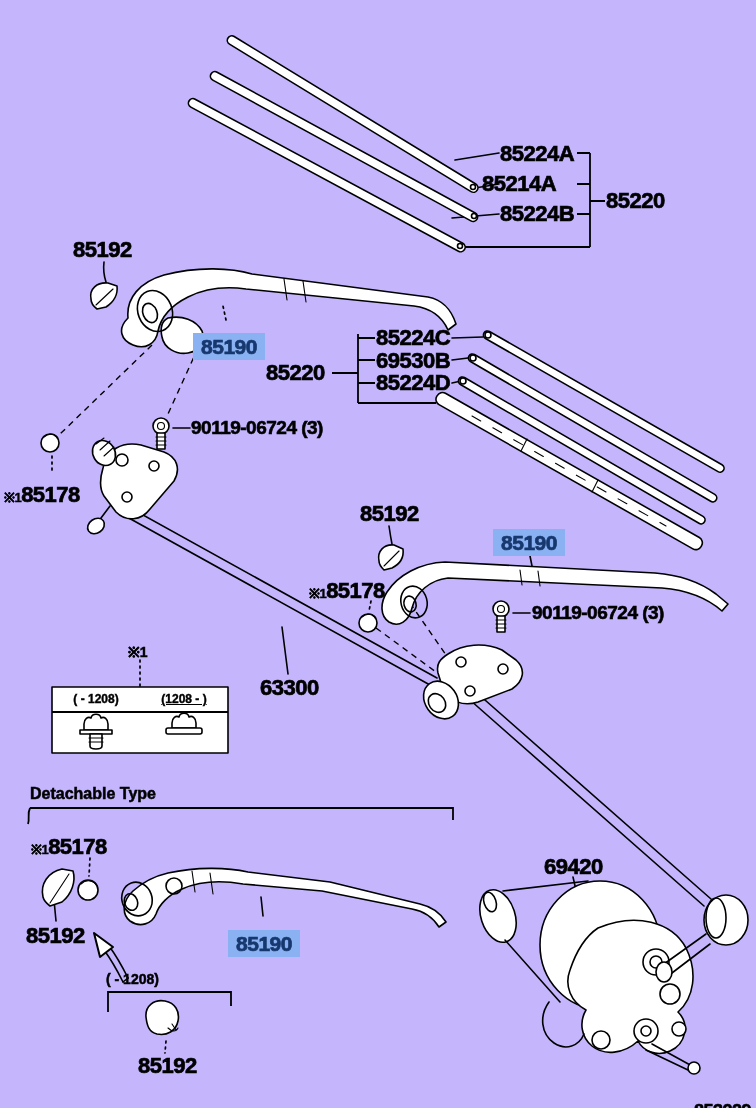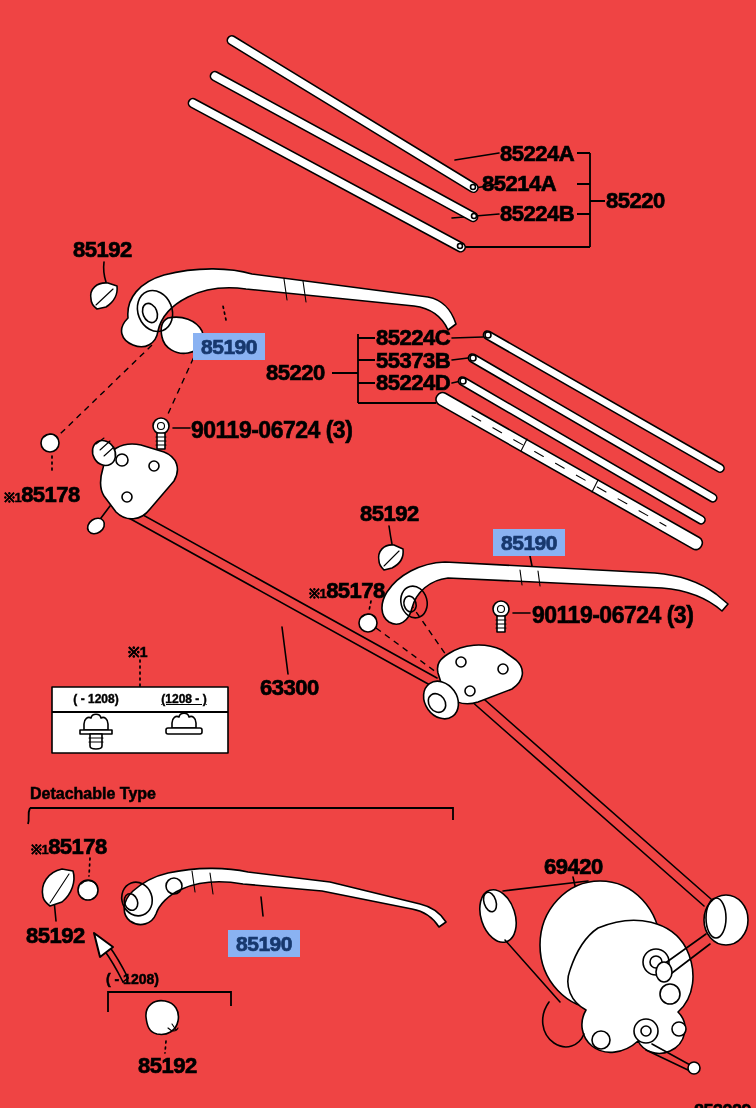--- a/index.html
+++ b/index.html
@@ -3,7 +3,7 @@
 <meta charset="utf-8">
 <style>
   html,body{margin:0;padding:0;background:#fff;}
-  .stage{position:relative;width:756px;height:1108px;background:#ef4444;overflow:hidden;
+  .stage{position:relative;width:756px;height:1108px;background:#c4b5fd;overflow:hidden;
          font-family:"Liberation Sans",sans-serif;}
   .stage svg{position:absolute;left:0;top:0;}
   .lbl{position:absolute;font:bold 22px/1.05 "Liberation Sans",sans-serif;color:#000;

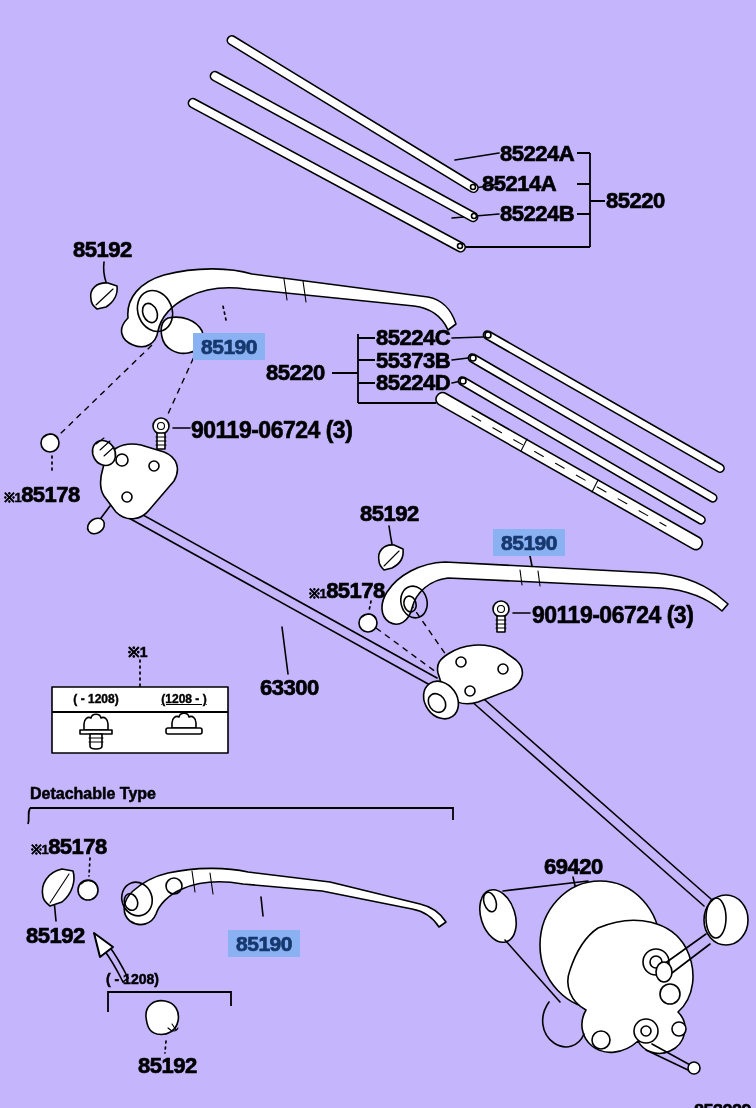--- a/index.html
+++ b/index.html
@@ -241,7 +241,7 @@
 <div class="hl" style="left:193px;top:321px;">85190</div>
 
 <div class="lbl" style="left:376px;top:326px;">85224C</div>
-<div class="lbl" style="left:376px;top:349px;">55373B</div>
+<div class="lbl" style="left:376px;top:349px;">69530B</div>
 <div class="lbl" style="left:376px;top:371px;">85224D</div>
 <div class="lbl" style="left:266px;top:361px;">85220</div>
 

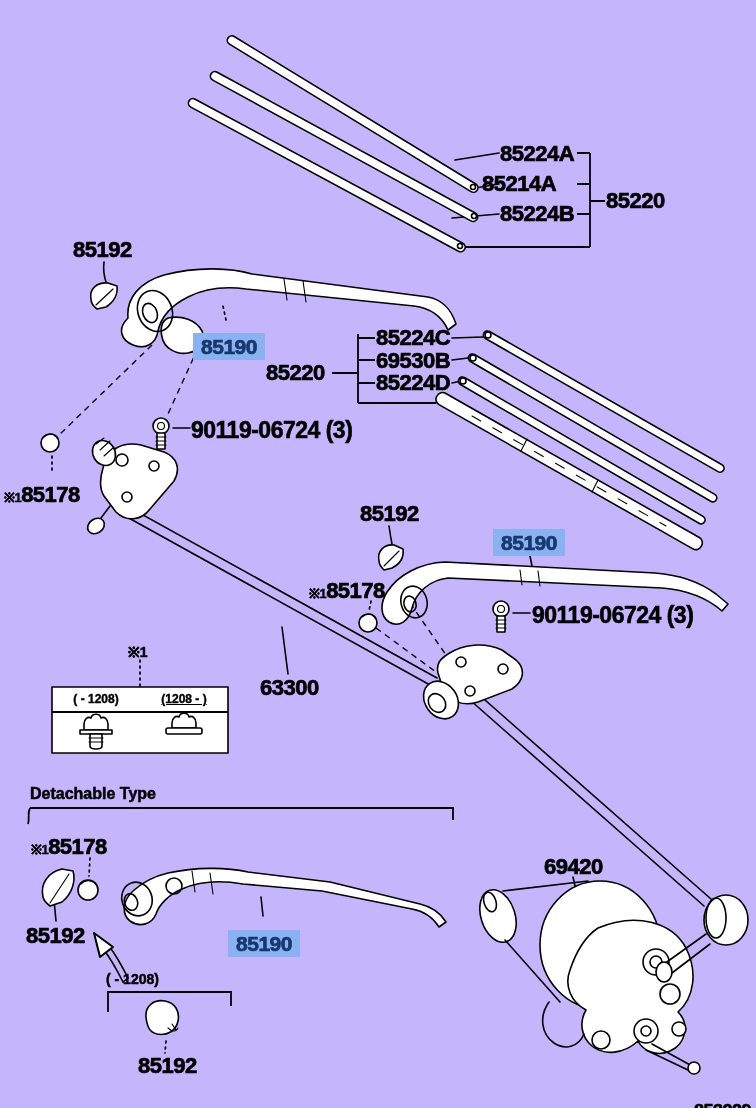--- a/index.html
+++ b/index.html
@@ -8,7 +8,7 @@
   .stage svg{position:absolute;left:0;top:0;}
   .lbl{position:absolute;font:bold 22px/1.05 "Liberation Sans",sans-serif;color:#000;
        white-space:nowrap;letter-spacing:-0.5px;-webkit-text-stroke:0.7px #000;}
-  .lbl-mid{font-size:23px;-webkit-text-stroke:0.6px #000;}
+  .lbl-mid{font-size:19px;-webkit-text-stroke:0.6px #000;}
   .lbl-head{font-size:16px;-webkit-text-stroke:0.5px #000;letter-spacing:0;}
   .lbl-note{font-size:14px;-webkit-text-stroke:0.5px #000;}
   .lbl-cell{font-size:12px;-webkit-text-stroke:0.4px #000;width:86px;text-align:center;letter-spacing:0;}

